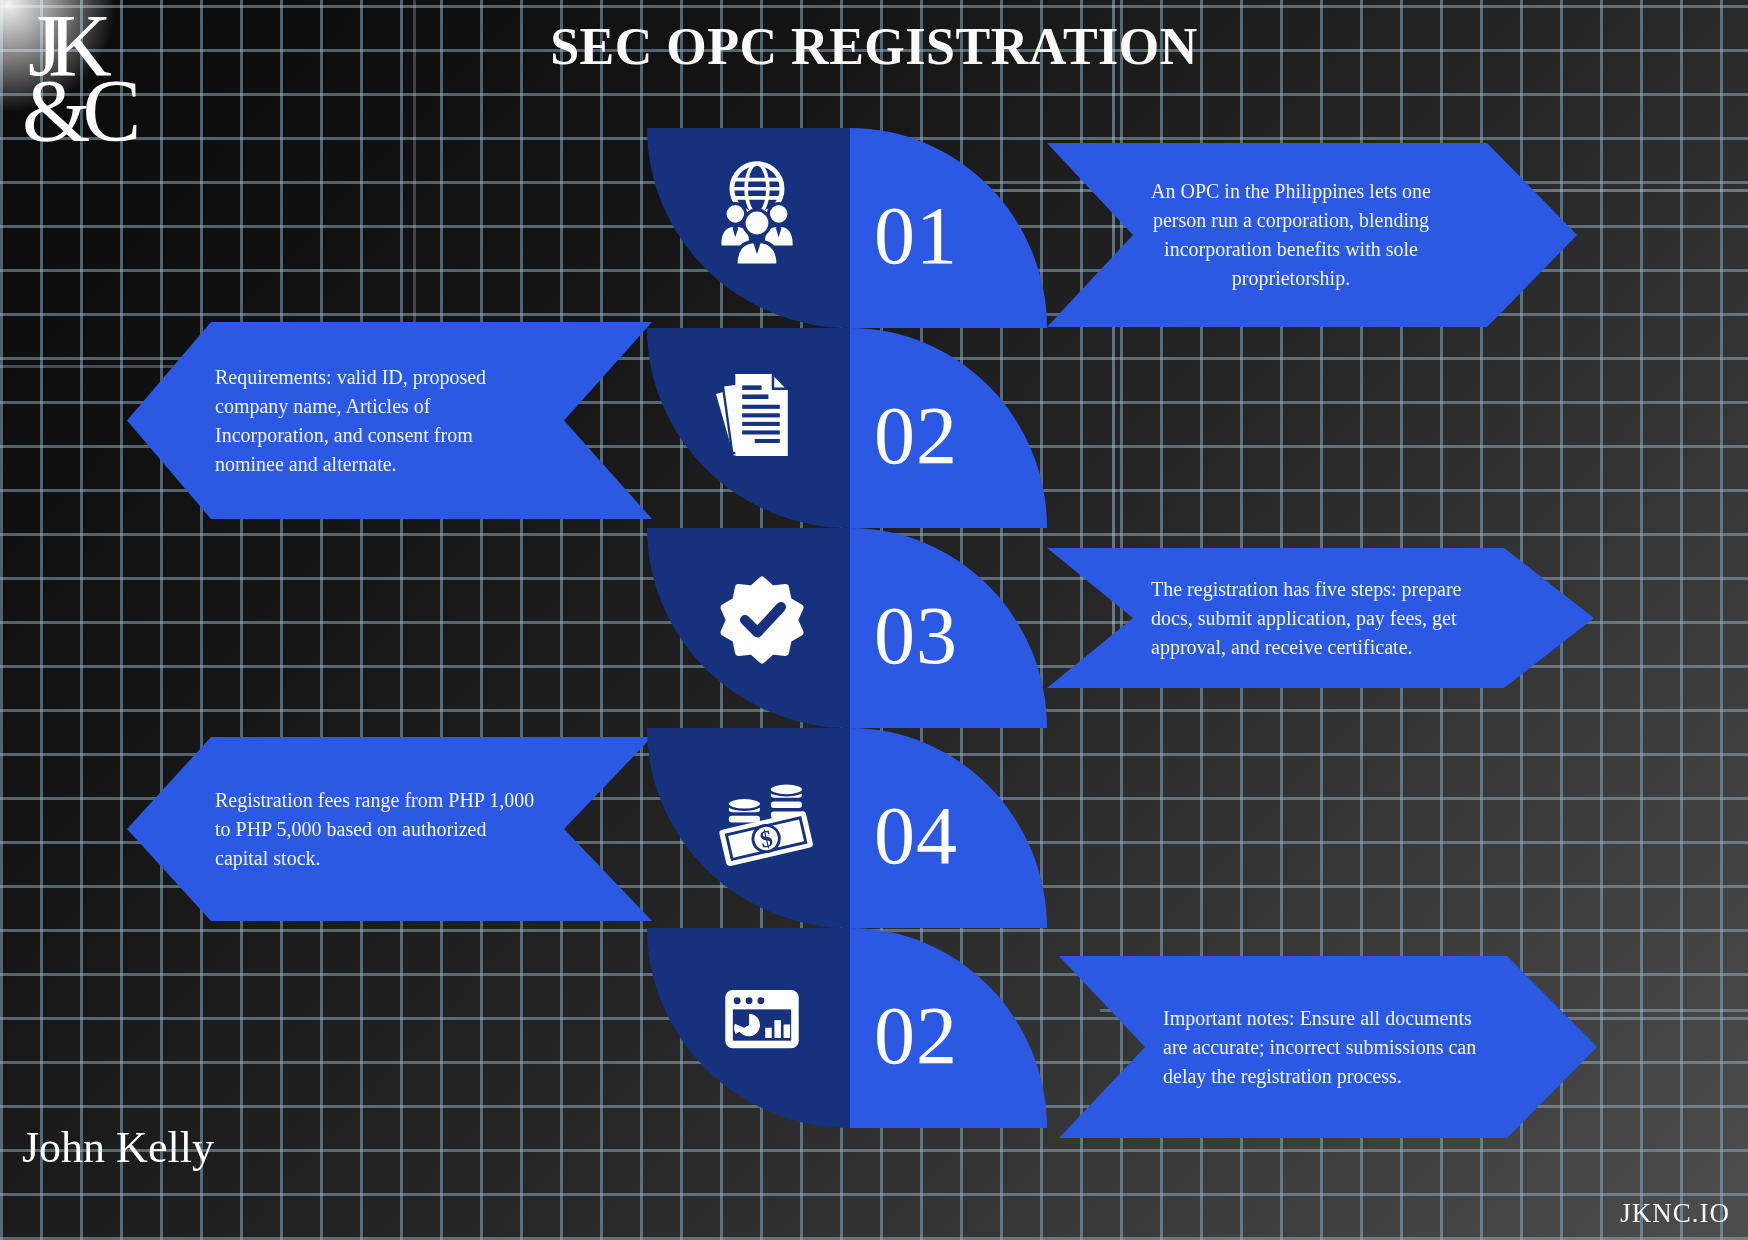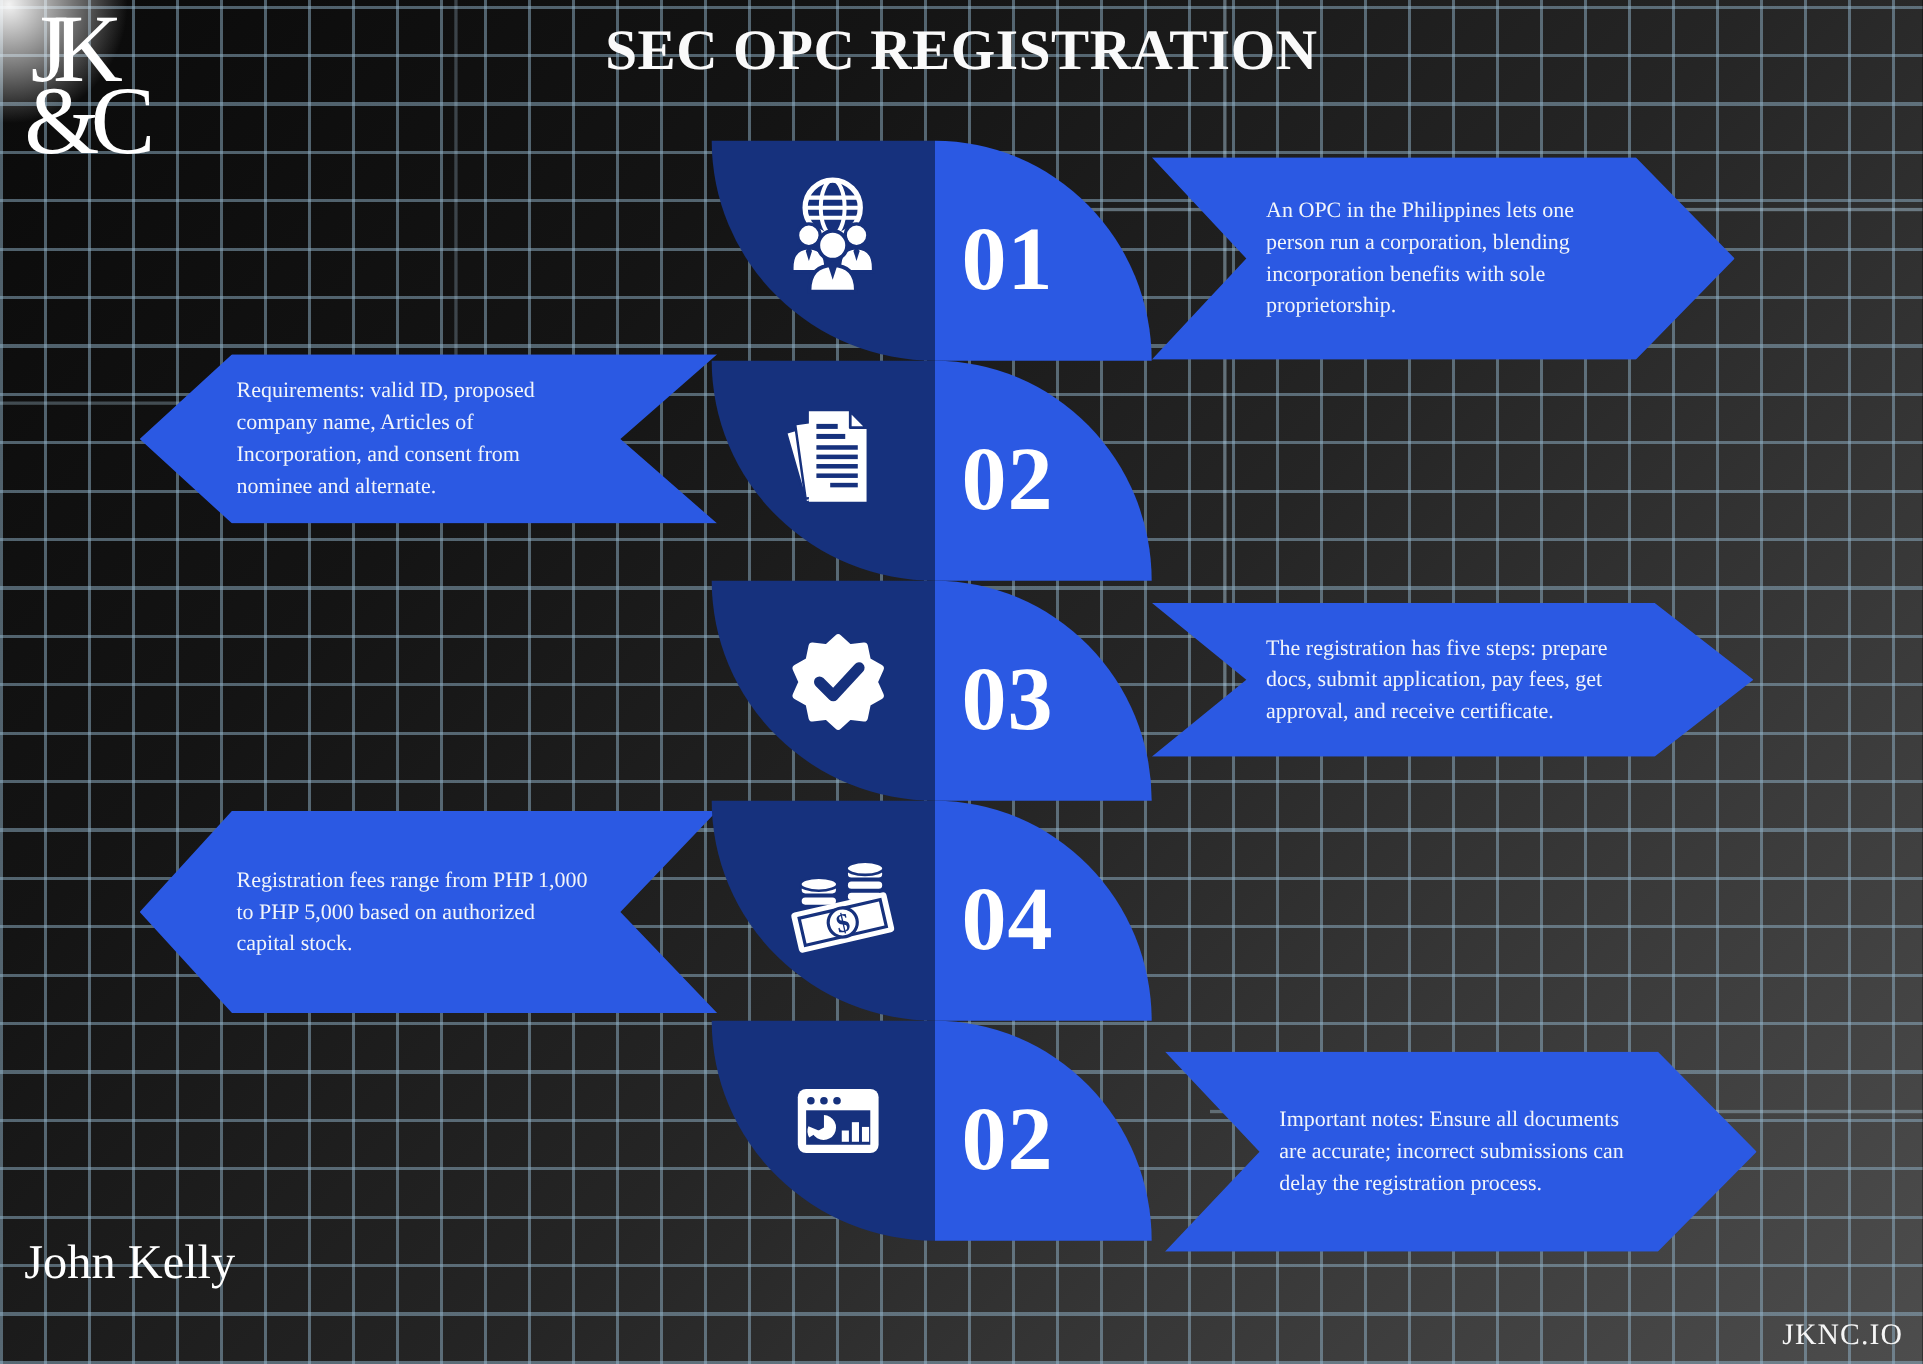--- a/index.html
+++ b/index.html
@@ -33,7 +33,7 @@
   .step-number{
     position:absolute;left:850px;top:0;width:197px;height:200px;
     display:flex;align-items:center;padding-left:24px;box-sizing:border-box;
-    color:#fff;font-size:82px;font-weight:700;transform:translateY(8px);letter-spacing:1px;
+    color:#fff;font-size:82px;font-weight:400;transform:translateY(8px);letter-spacing:1px;
   }
   .icon{position:absolute;left:700px;top:30px;width:114px;height:114px;}
   .banner{

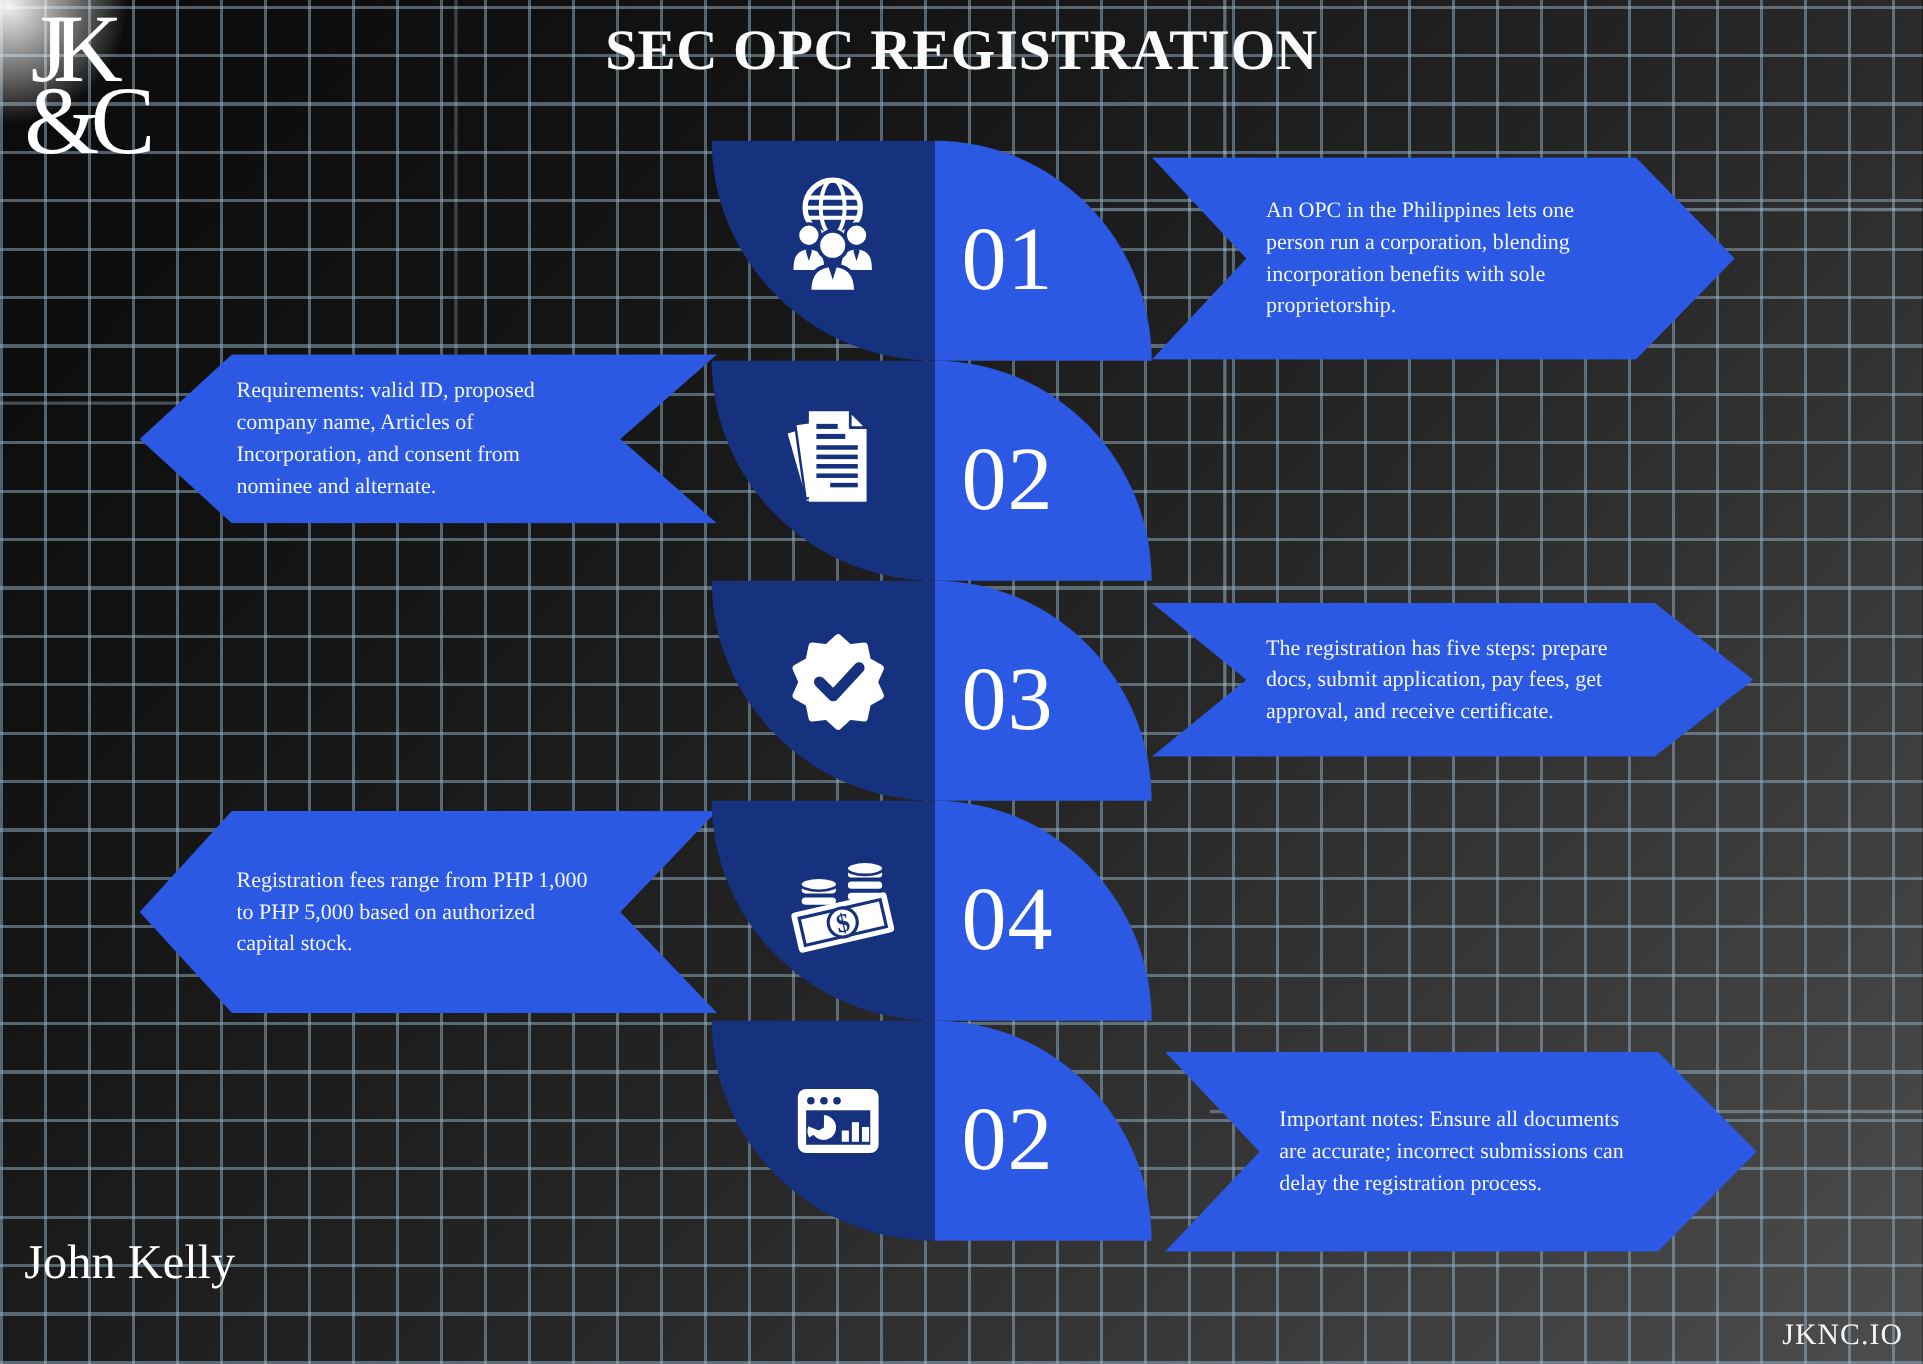--- a/index.html
+++ b/index.html
@@ -44,7 +44,7 @@
   .banner .txt{white-space:pre-line;}
   .banner.right{clip-path:polygon(0 0, var(--wb) 0, 100% 50%, var(--wb) 100%, 0 100%, 86px 50%);padding-left:104px;}
   .banner.left{left:127px;width:525px;clip-path:polygon(84px 0, 100% 0, calc(100% - 88px) 50%, 100% 100%, 84px 100%, 0 50%);padding-left:88px;}
-  .b0{left:1047px;top:15px;height:184px;width:530px;--wb:440px;}
+  .b0{left:1047px;top:15px;height:184px;width:530px;text-align:center;--wb:440px;}
   .b1{top:-6px;height:154px;align-items:center;}
   .b2{left:1047px;top:20px;height:140px;width:547px;--wb:457px;}
   .b3{top:9px;height:184px;}

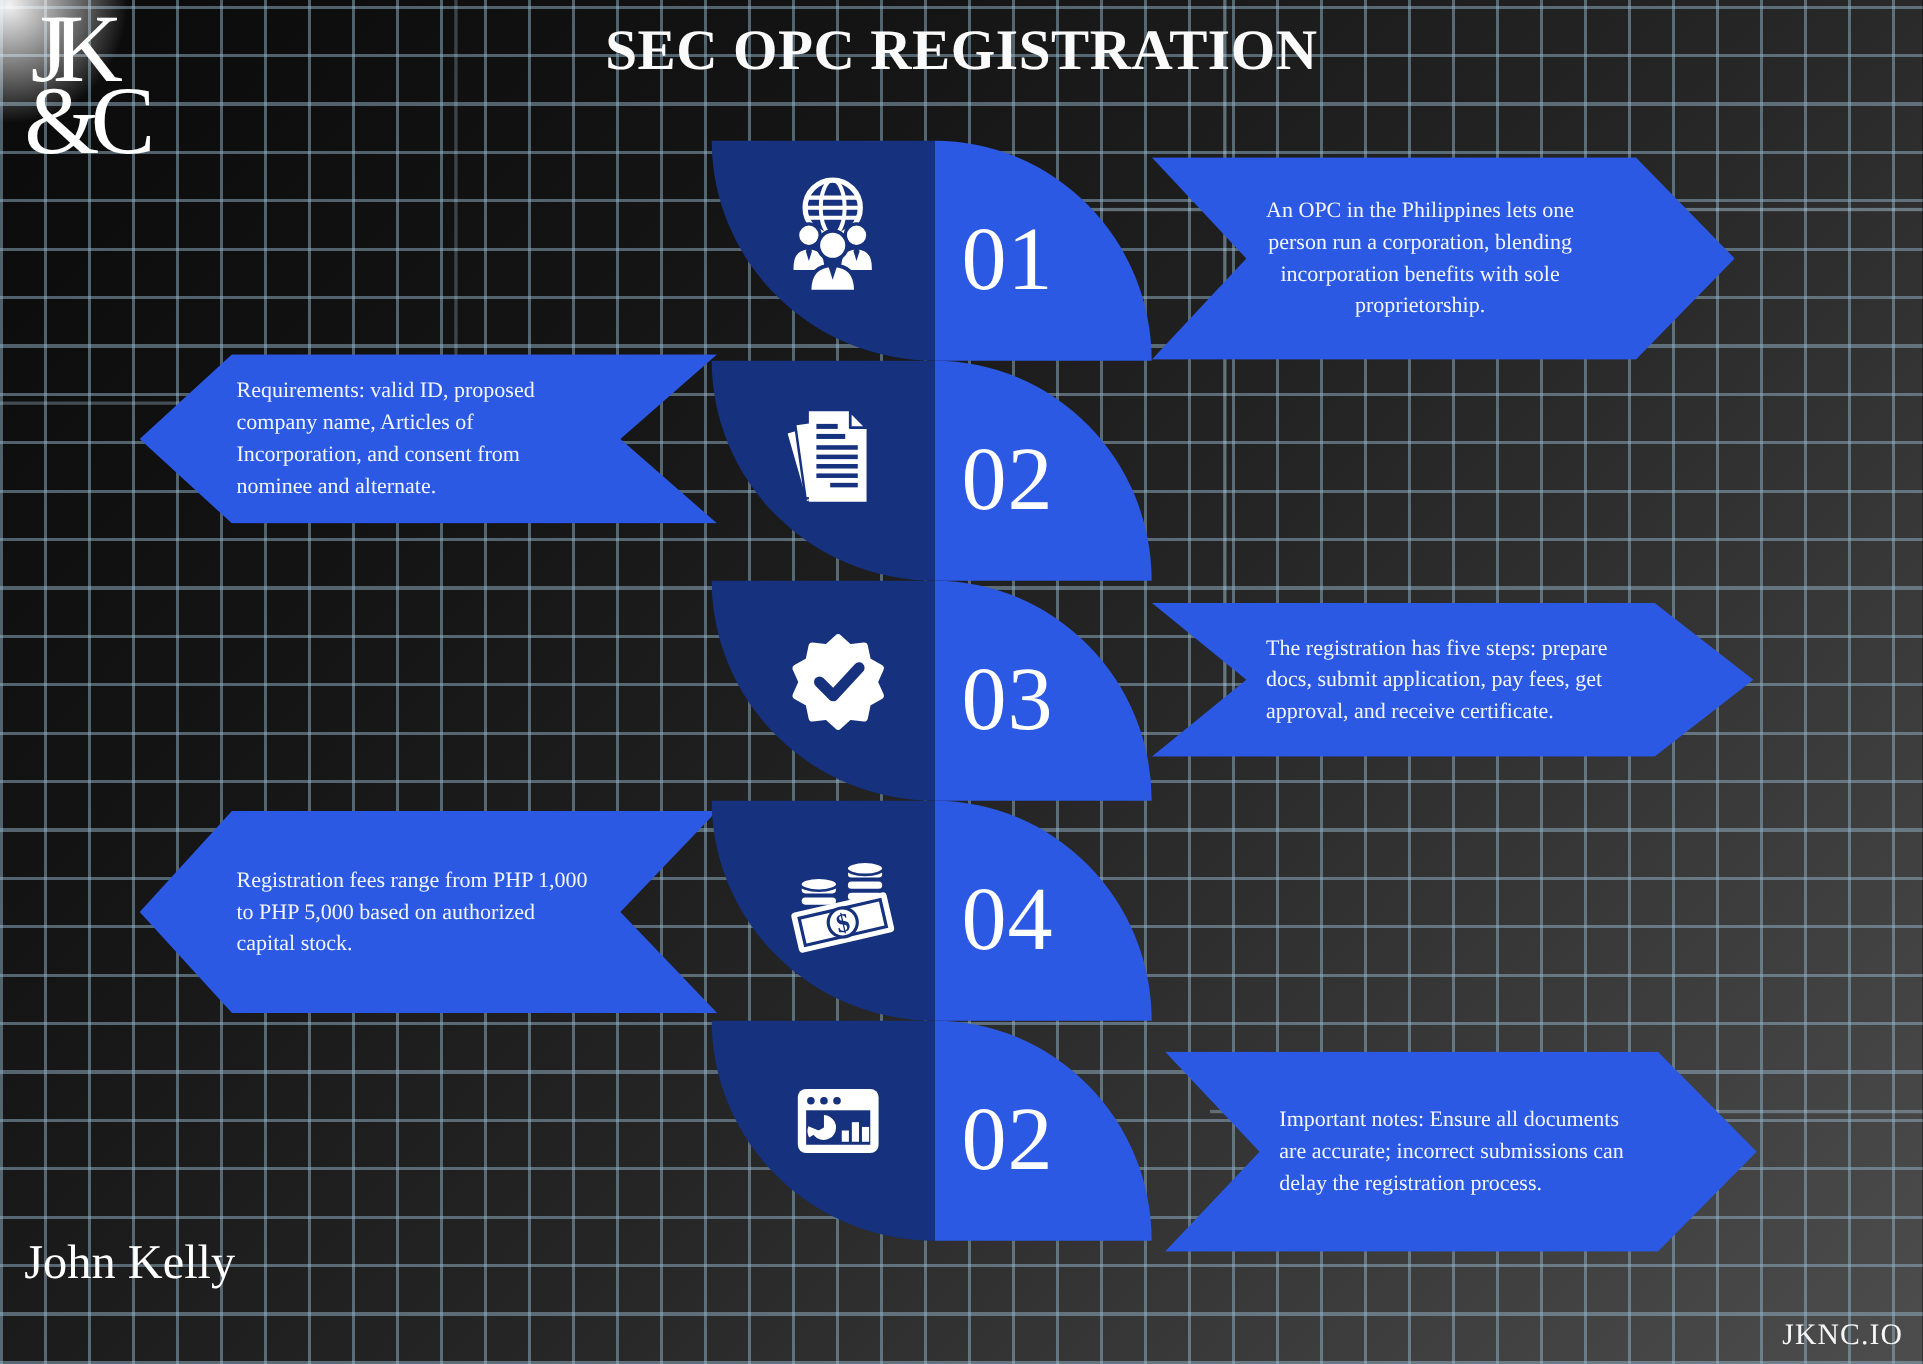--- a/index.html
+++ b/index.html
@@ -45,7 +45,7 @@
   .banner.right{clip-path:polygon(0 0, var(--wb) 0, 100% 50%, var(--wb) 100%, 0 100%, 86px 50%);padding-left:104px;}
   .banner.left{left:127px;width:525px;clip-path:polygon(84px 0, 100% 0, calc(100% - 88px) 50%, 100% 100%, 84px 100%, 0 50%);padding-left:88px;}
   .b0{left:1047px;top:15px;height:184px;width:530px;text-align:center;--wb:440px;}
-  .b1{top:-6px;height:154px;align-items:center;}
+  .b1{top:-6px;height:197px;align-items:center;}
   .b2{left:1047px;top:20px;height:140px;width:547px;--wb:457px;}
   .b3{top:9px;height:184px;}
   .b4{left:1059px;top:28px;height:182px;width:538px;--wb:448px;}

